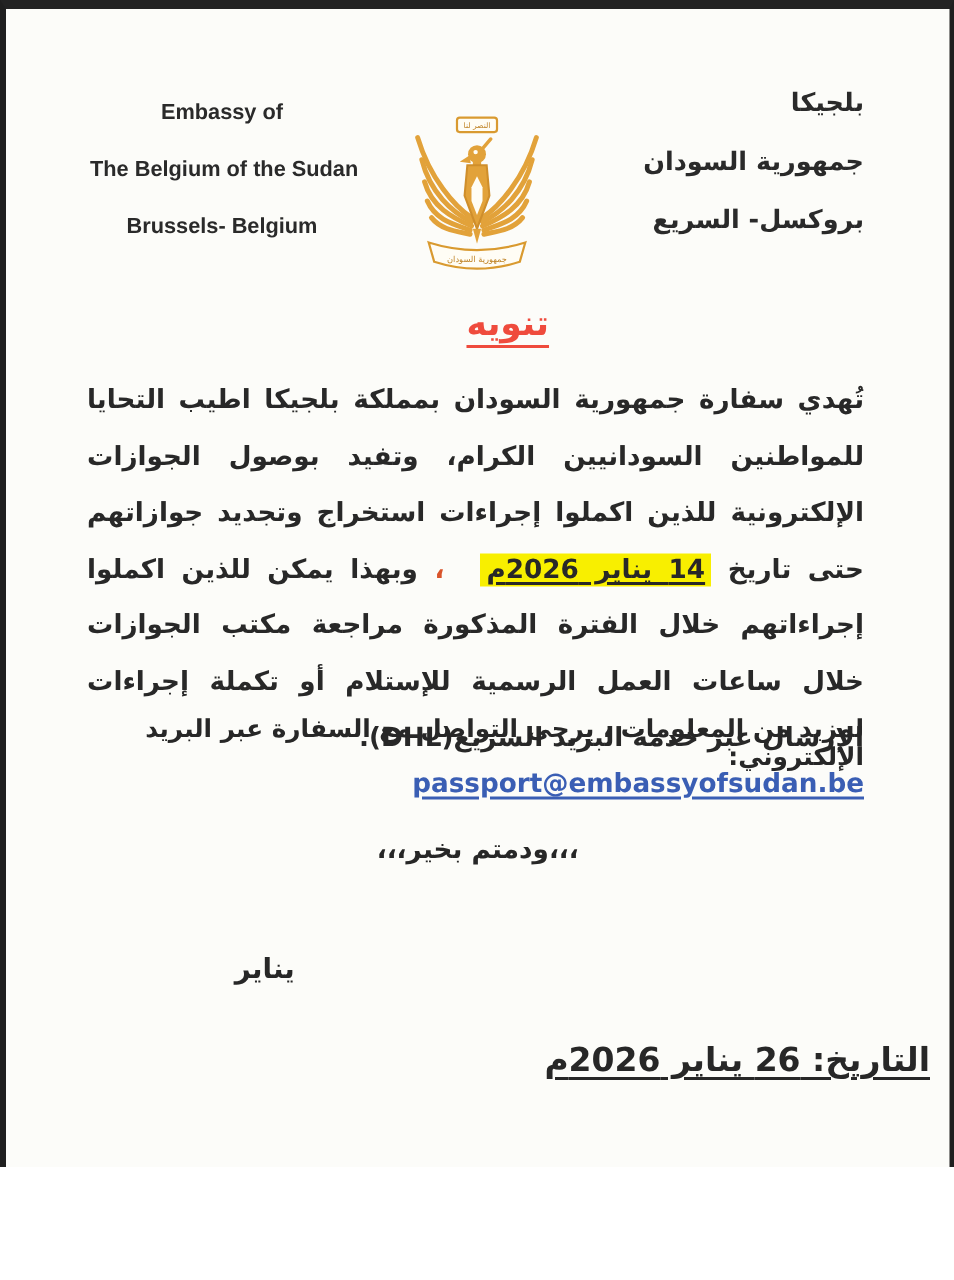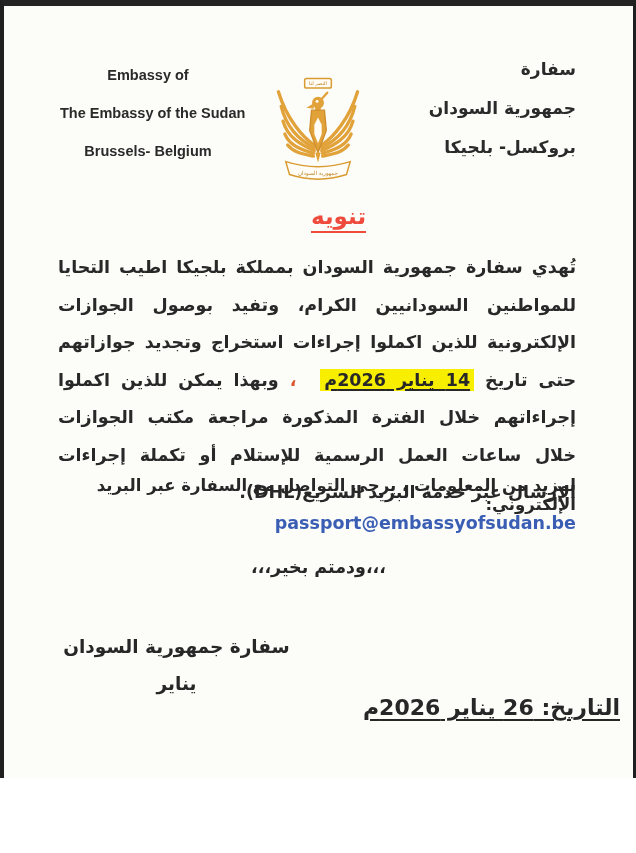--- a/index.html
+++ b/index.html
@@ -131,7 +131,7 @@
   </div>
 
   <div class="header-ar">
-    <div class="hline">سفارة</div>
+    <div class="hline">بلجيكا</div>
     <div class="hline">جمهورية السودان</div>
     <div class="hline">بروكسل- بلجيكا</div>
   </div>

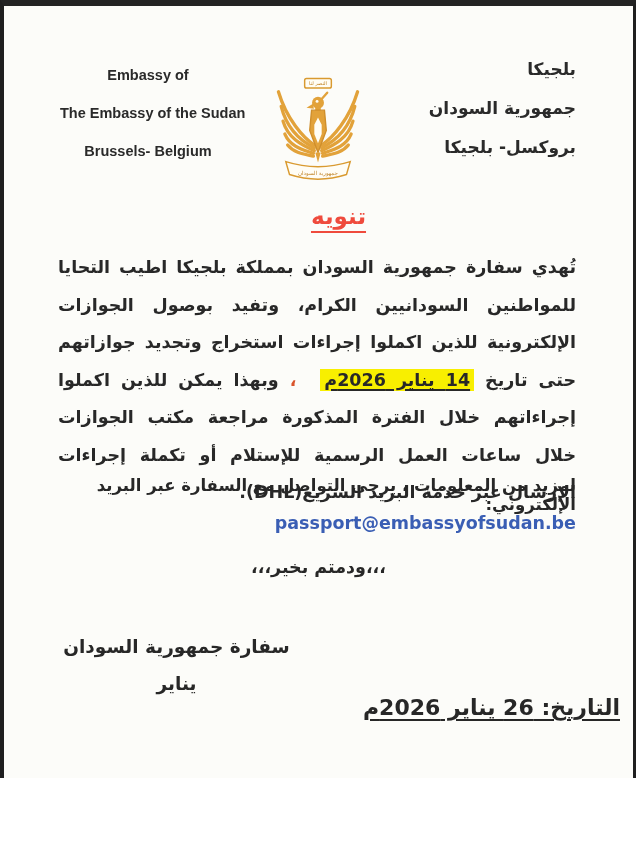--- a/index.html
+++ b/index.html
@@ -89,7 +89,7 @@
 
   <div class="header-en">
     <div class="hline">Embassy of</div>
-    <div class="hline">The Embassy of the Sudan</div>
+    <div class="hline">The Belgium of the Sudan</div>
     <div class="hline">Brussels- Belgium</div>
   </div>
 

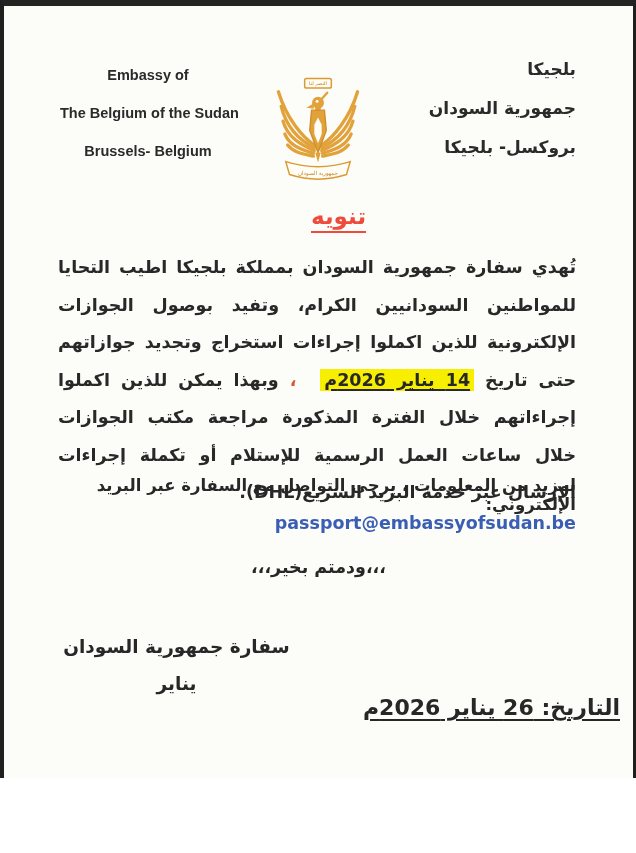--- a/index.html
+++ b/index.html
@@ -133,7 +133,7 @@
   <div class="header-ar">
     <div class="hline">بلجيكا</div>
     <div class="hline">جمهورية السودان</div>
-    <div class="hline">بروكسل- بلجيكا</div>
+    <div class="hline">بروكسل- السريع</div>
   </div>
 
   <div class="title" style="color:#ef4b3d;">

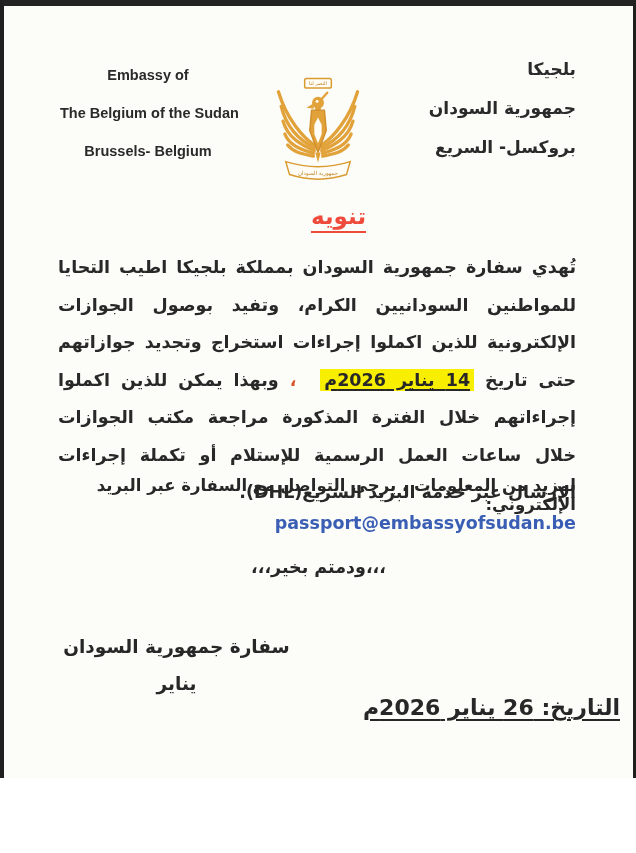--- a/index.html
+++ b/index.html
@@ -61,6 +61,7 @@
     font-size:17.5px; font-weight:700;
   }
   .email-line span {
+    text-decoration:underline;
     text-underline-offset:3px;
     text-decoration-thickness:1.5px;
   }

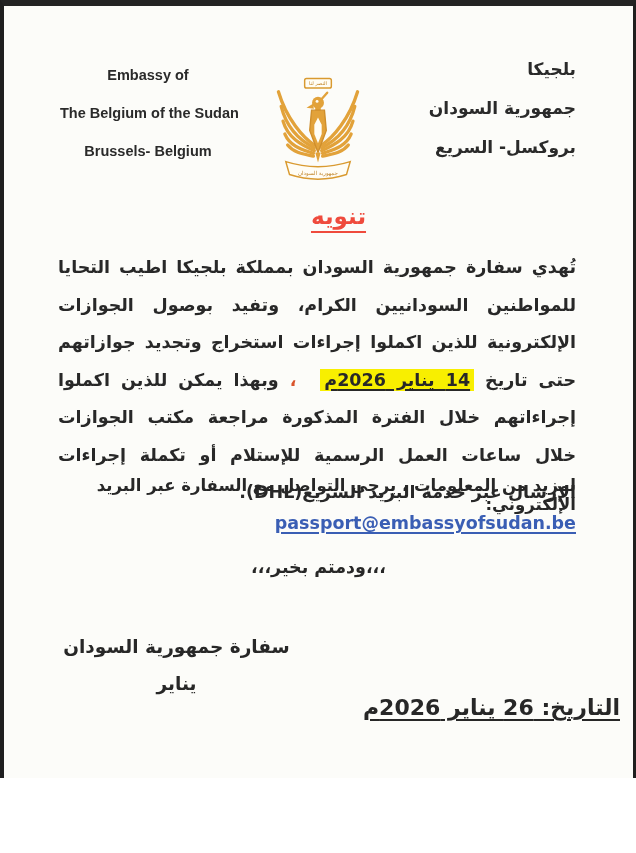--- a/index.html
+++ b/index.html
@@ -152,7 +152,6 @@
   <div class="farewell">،،،ودمتم بخير،،،</div>
 
   <div class="signature">
-    <div>سفارة جمهورية السودان</div>
     <div>يناير</div>
   </div>
 

